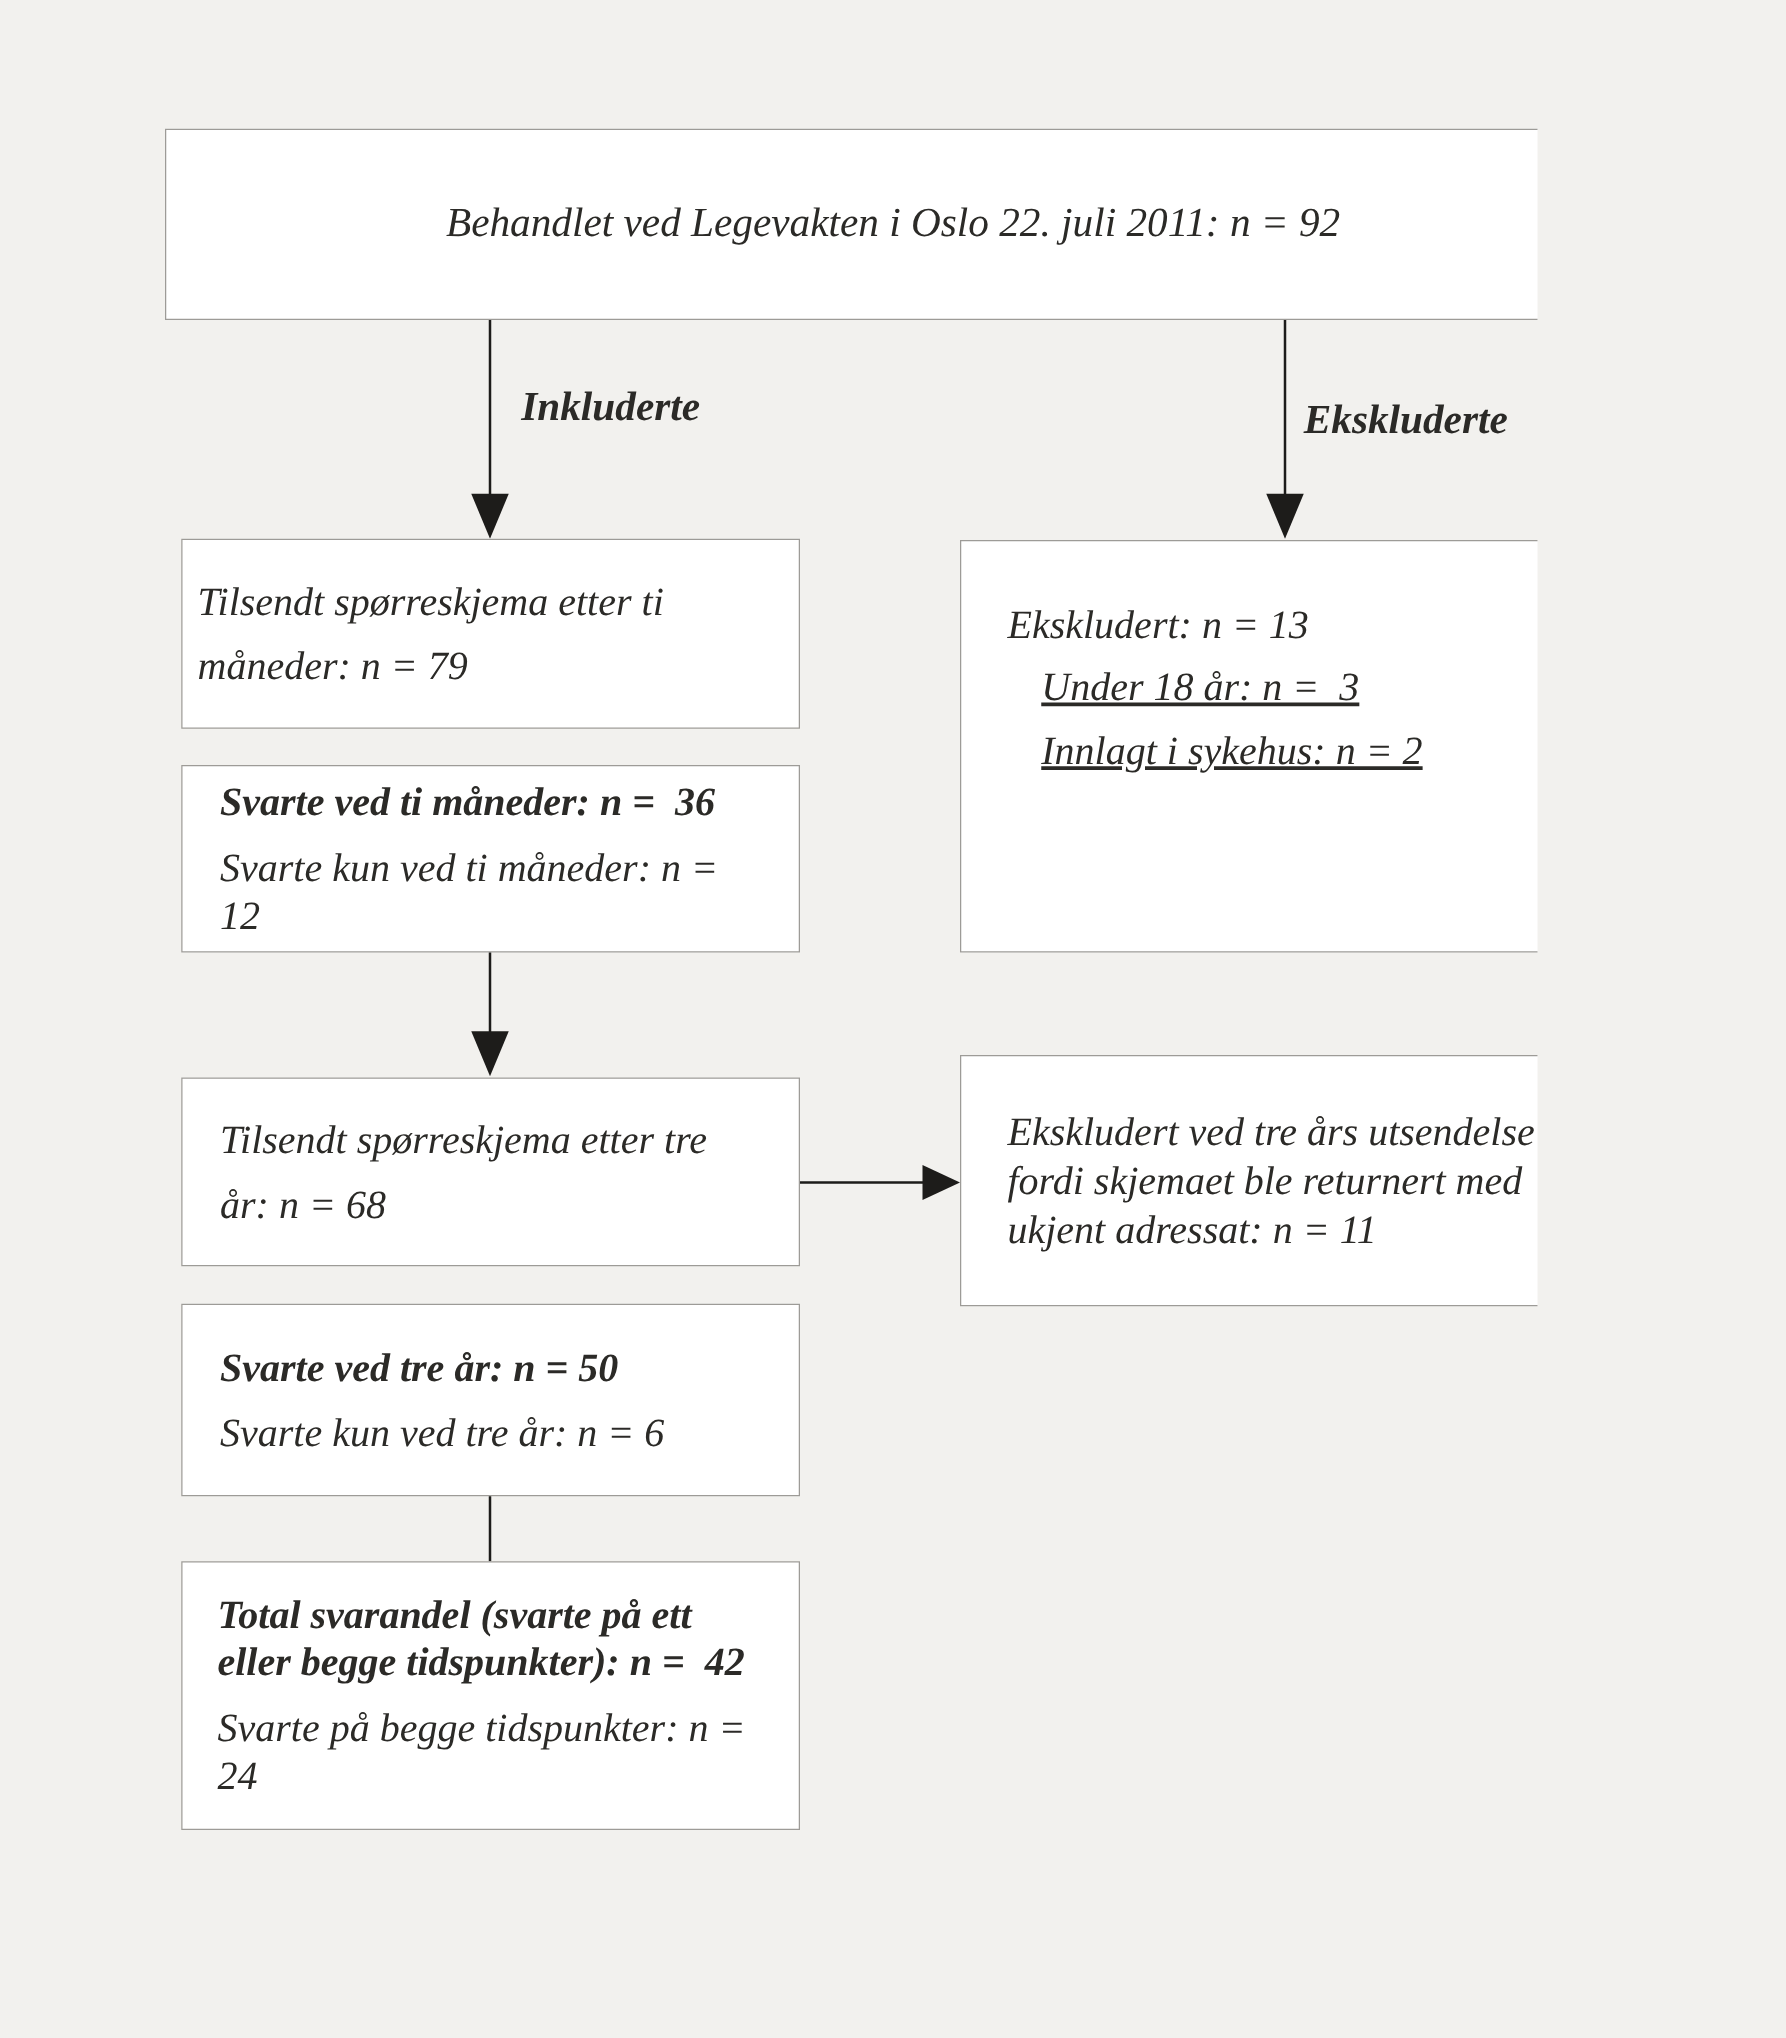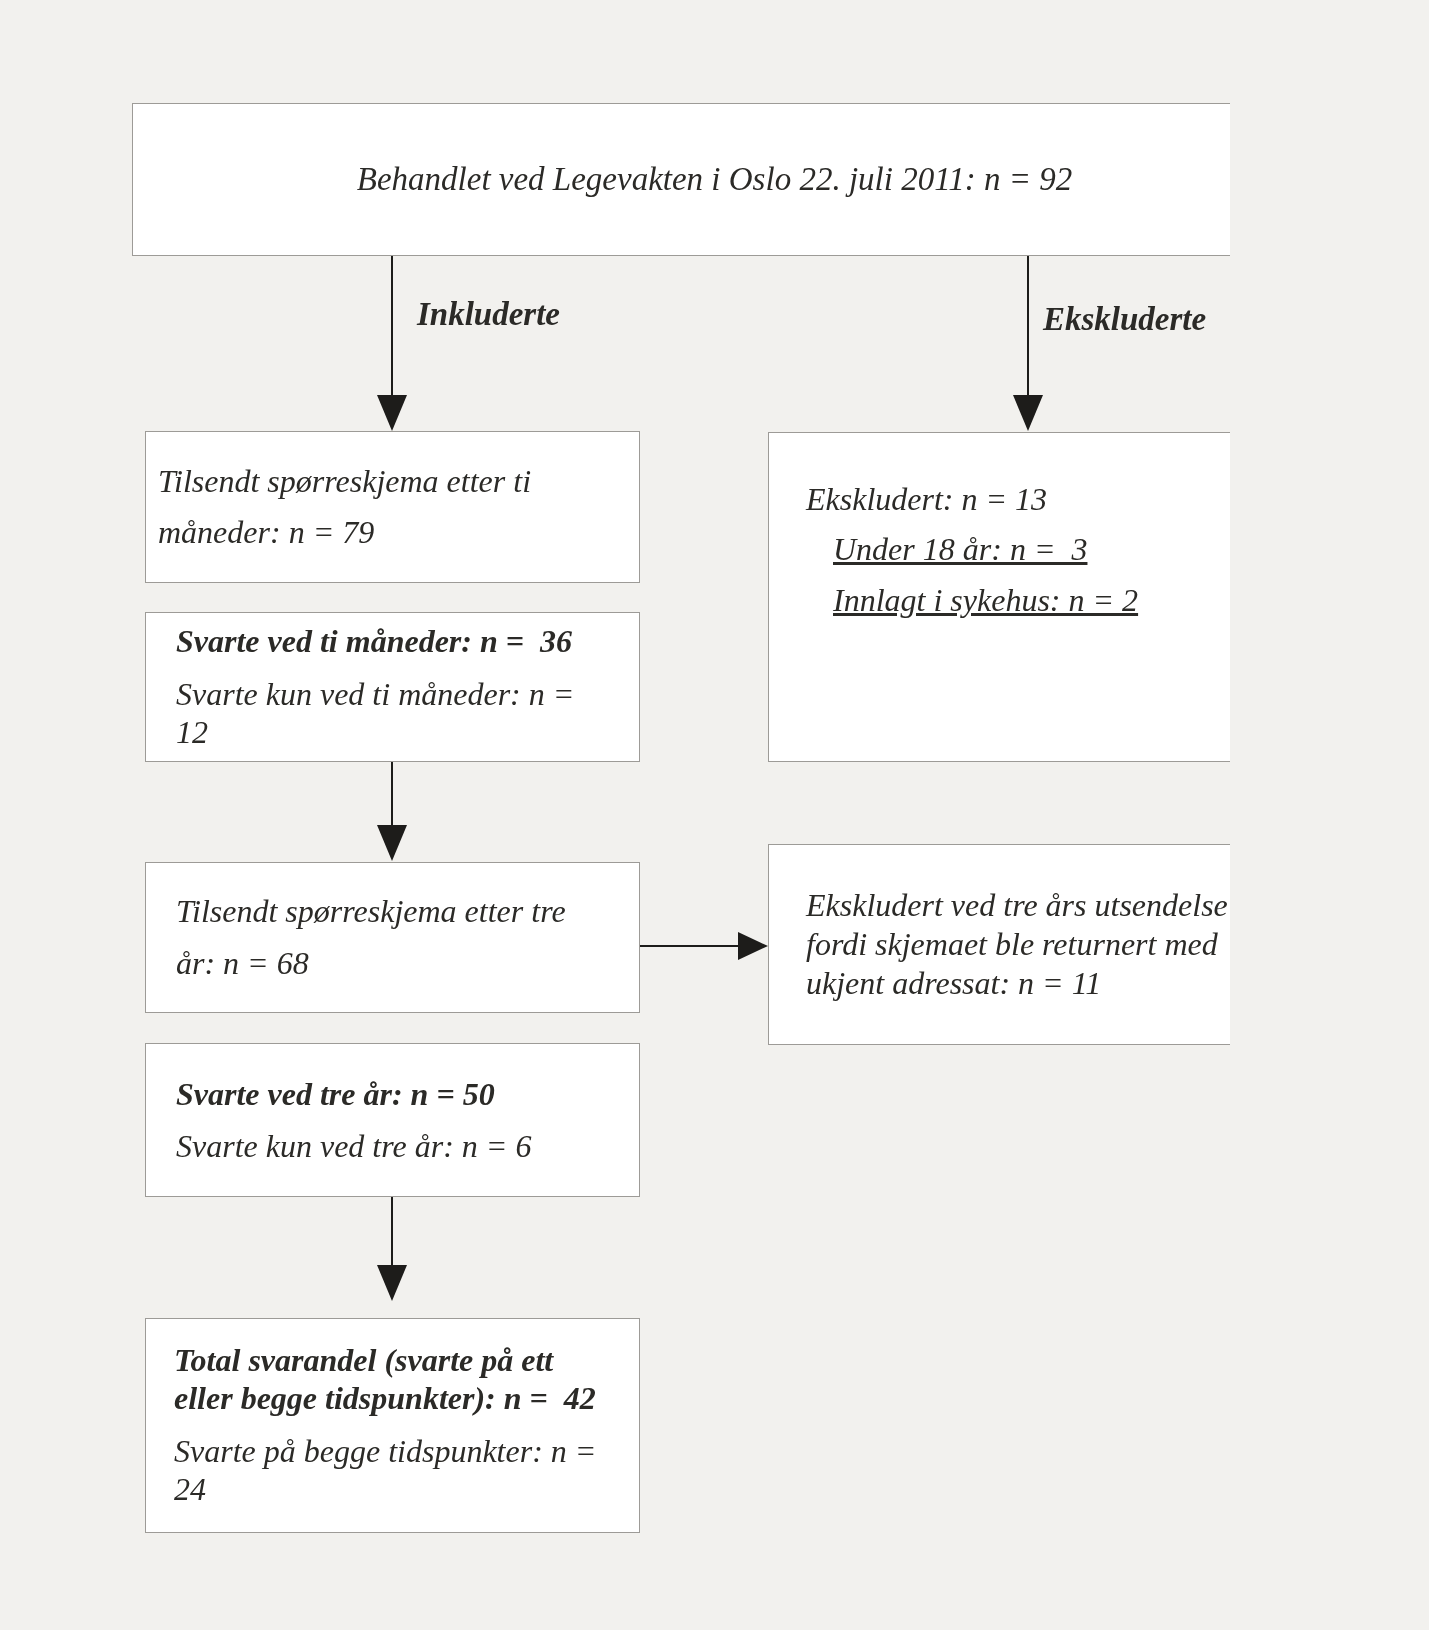--- a/index.html
+++ b/index.html
@@ -50,7 +50,7 @@
     font-style: italic; font-weight: 700; font-size: 33px;
     color: var(--text-color, #2b2a27);
   }
-  .label-included { left: 417px; top: 296px; }
+  .label-included { left: 417px; top: 308px; }
   .label-excluded { left: 1043px; top: 301px; }
   .shaft-v { position: absolute; width: 2px; background: var(--arrow-color, #1d1c1a); }
   .shaft-h { position: absolute; height: 2px; background: var(--arrow-color, #1d1c1a); }

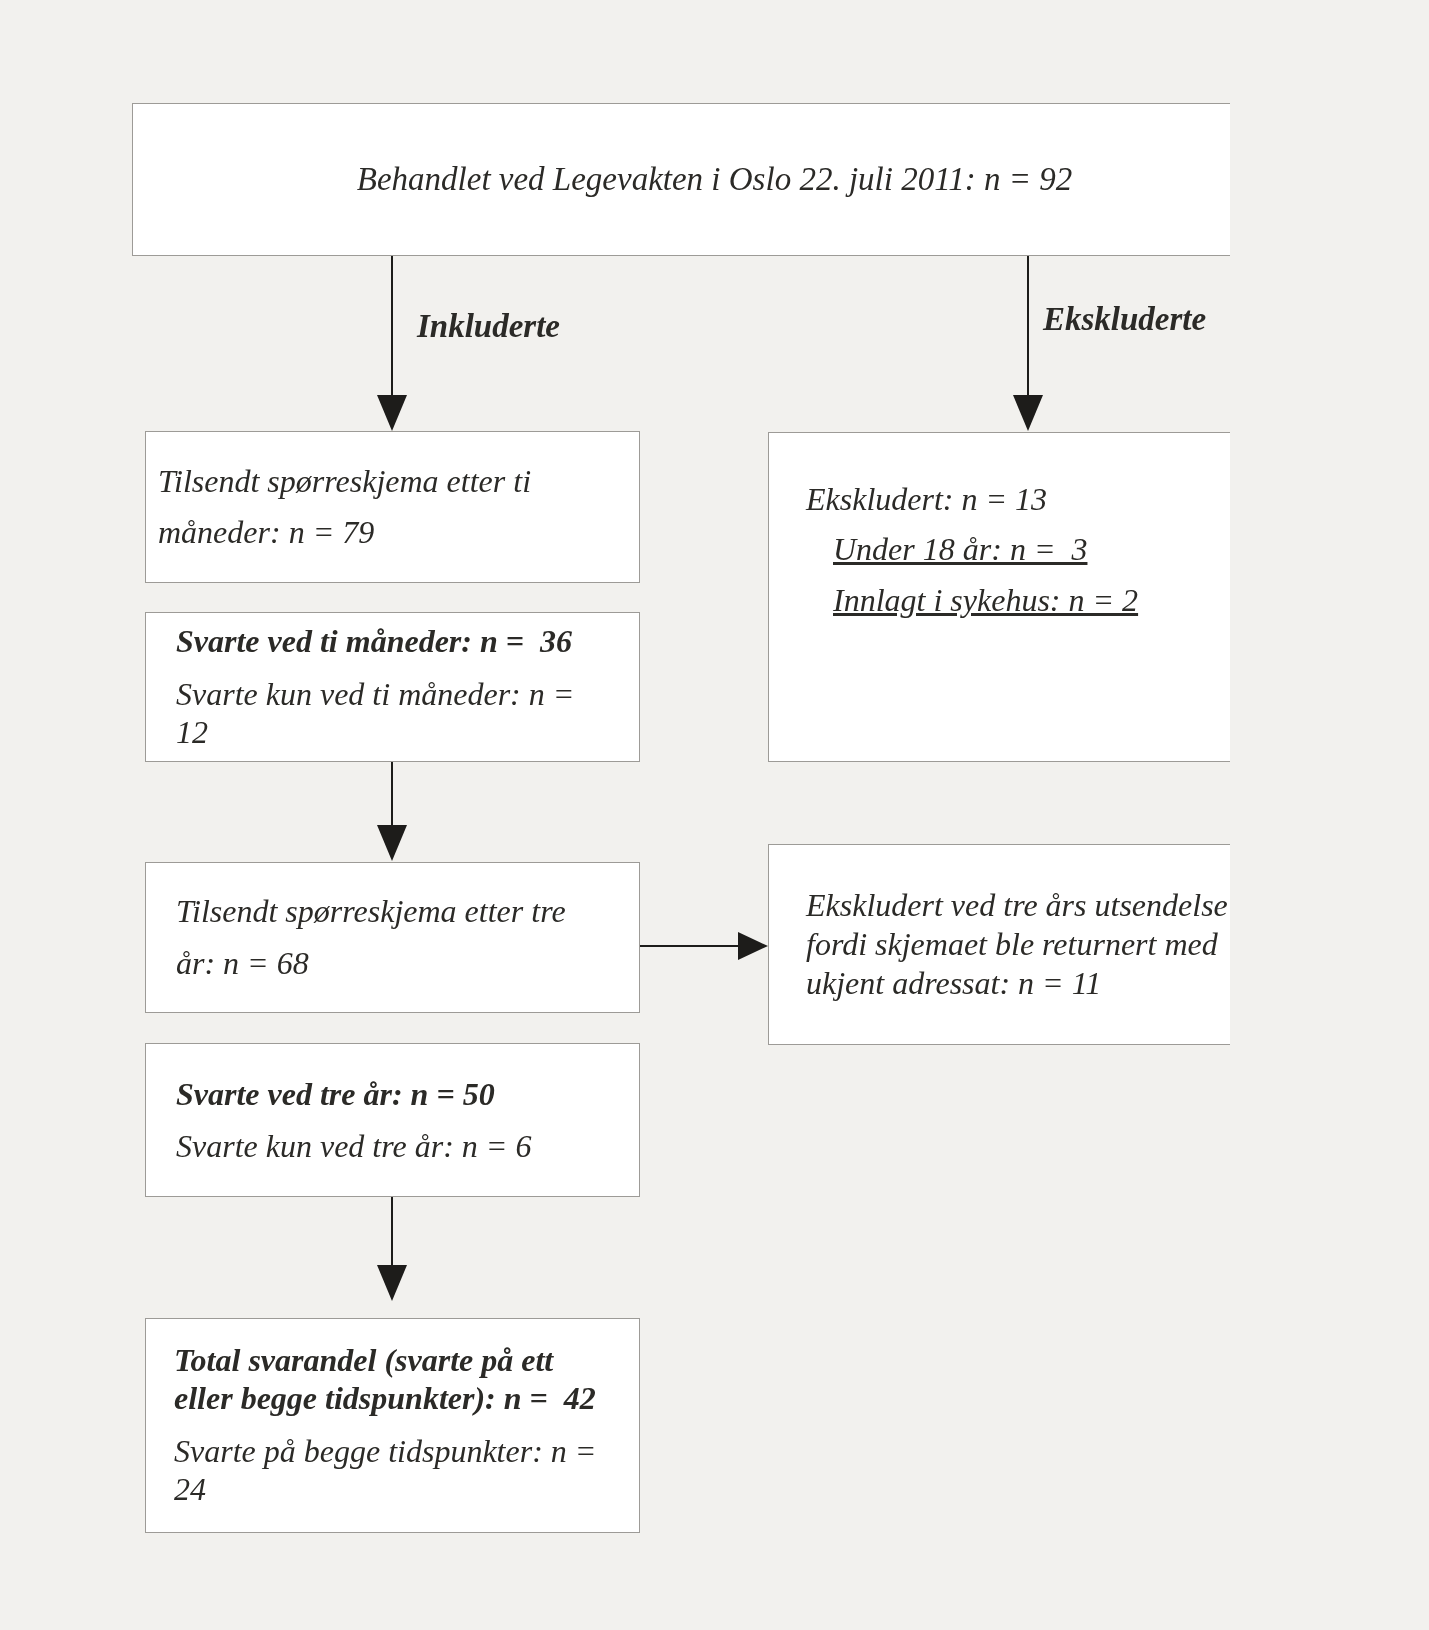--- a/index.html
+++ b/index.html
@@ -51,7 +51,7 @@
     color: var(--text-color, #2b2a27);
   }
   .label-included { left: 417px; top: 308px; }
-  .label-excluded { left: 1043px; top: 301px; }
+  .label-excluded { left: 1043px; top: 318px; }
   .shaft-v { position: absolute; width: 2px; background: var(--arrow-color, #1d1c1a); }
   .shaft-h { position: absolute; height: 2px; background: var(--arrow-color, #1d1c1a); }
   .head-down {

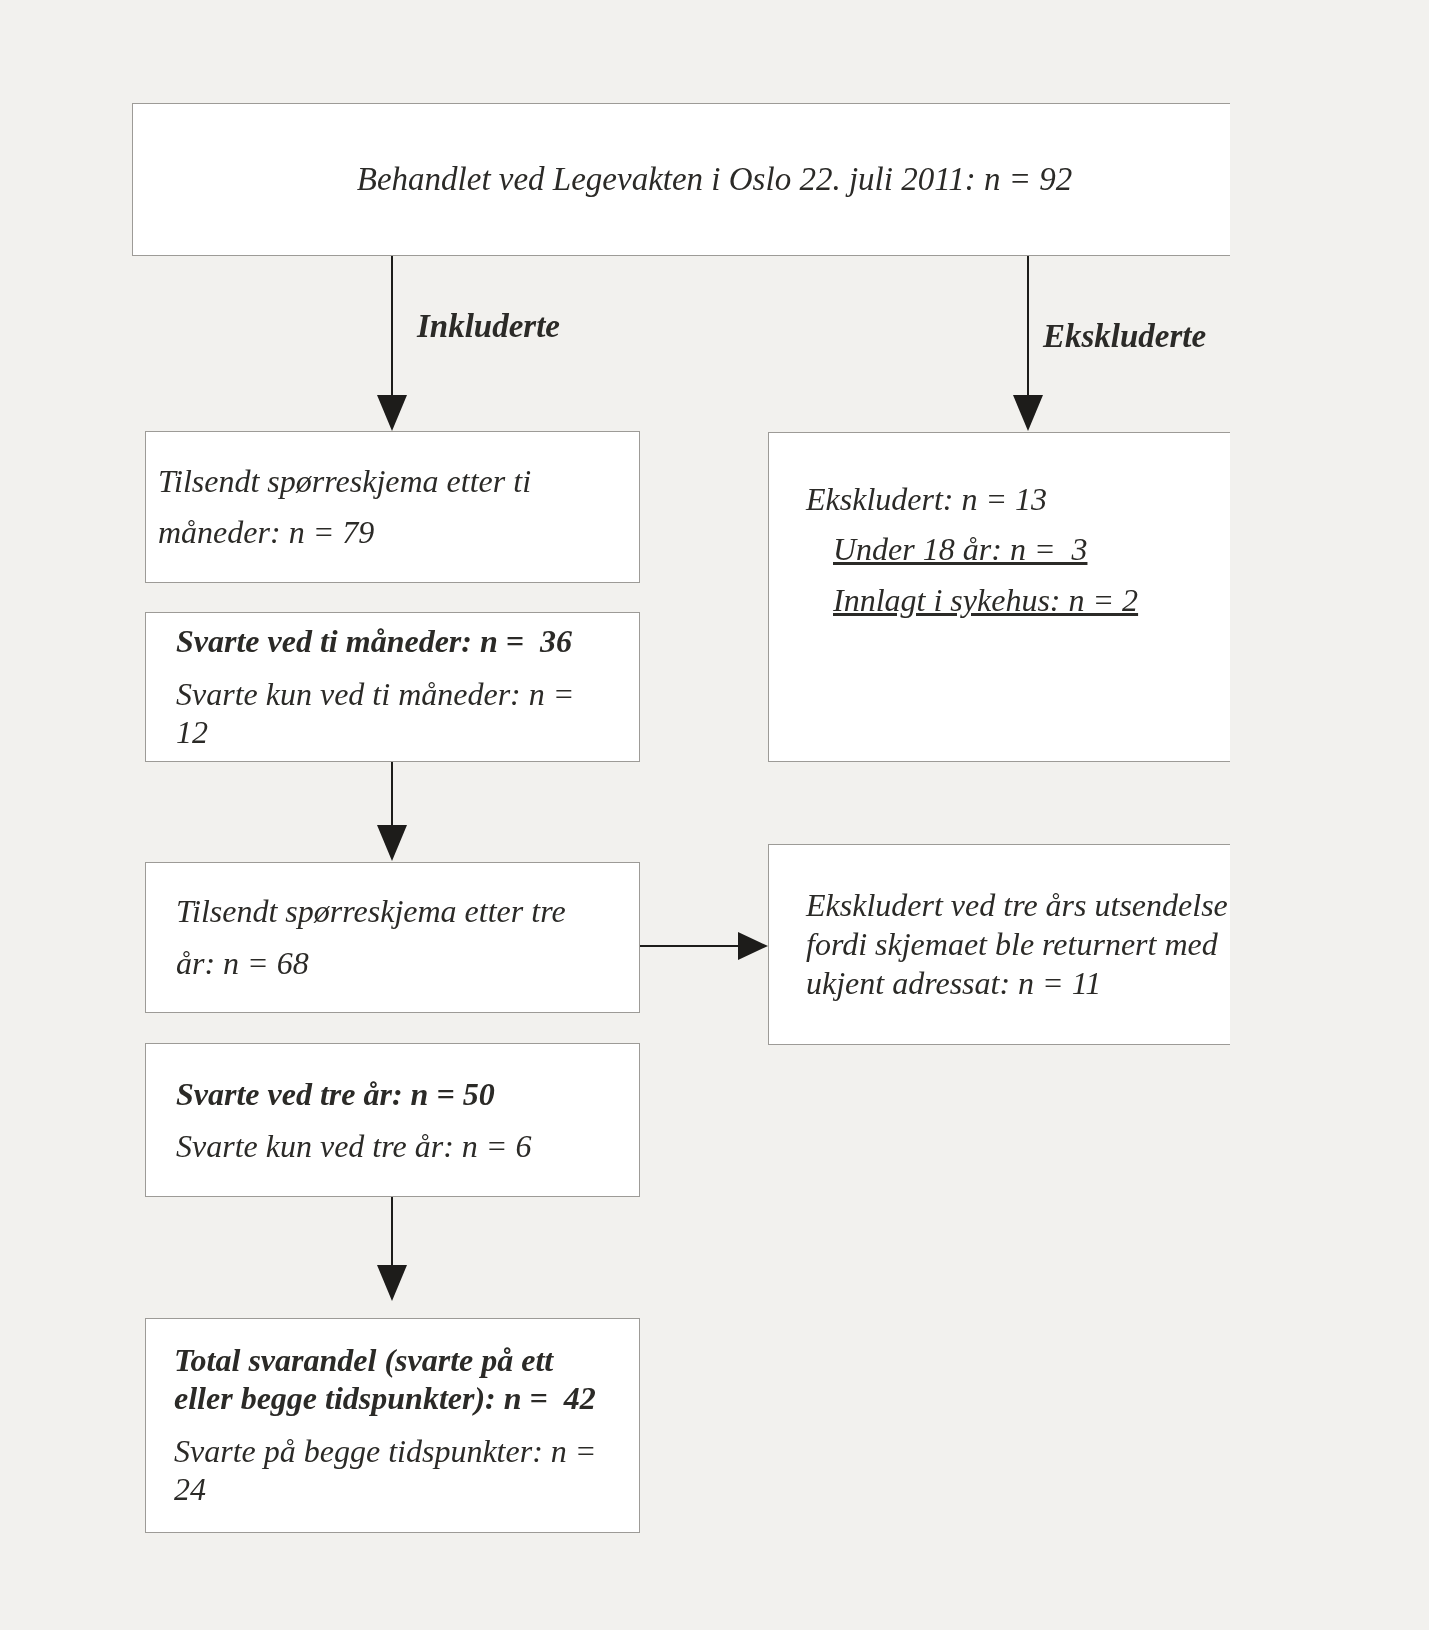--- a/index.html
+++ b/index.html
@@ -39,7 +39,7 @@
   .box-ans-ten     { top: 612px; height: 150px; }
   .box-sent-three  { top: 862px; height: 151px; line-height: 1.6; }
   .box-ans-three   { top: 1043px; height: 154px; }
-  .box-total       { top: 1318px; height: 215px; padding-left: 28px; }
+  .box-total       { top: 1249px; height: 215px; padding-left: 28px; }
   .box-excluded    { top: 432px; height: 330px; justify-content: flex-start; padding-top: 47px; }
   .box-excl-three  { top: 844px; height: 201px; line-height: 1.22; }
   .bold-line { font-weight: 700; }

